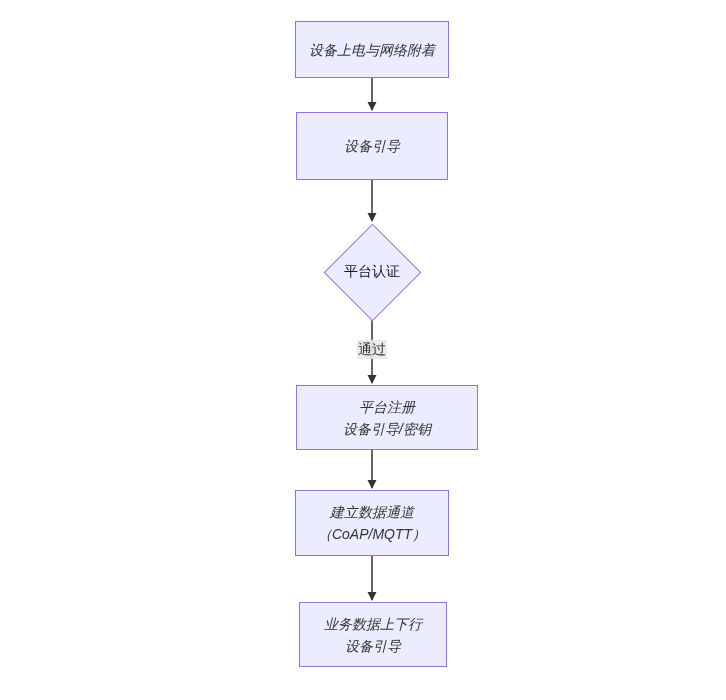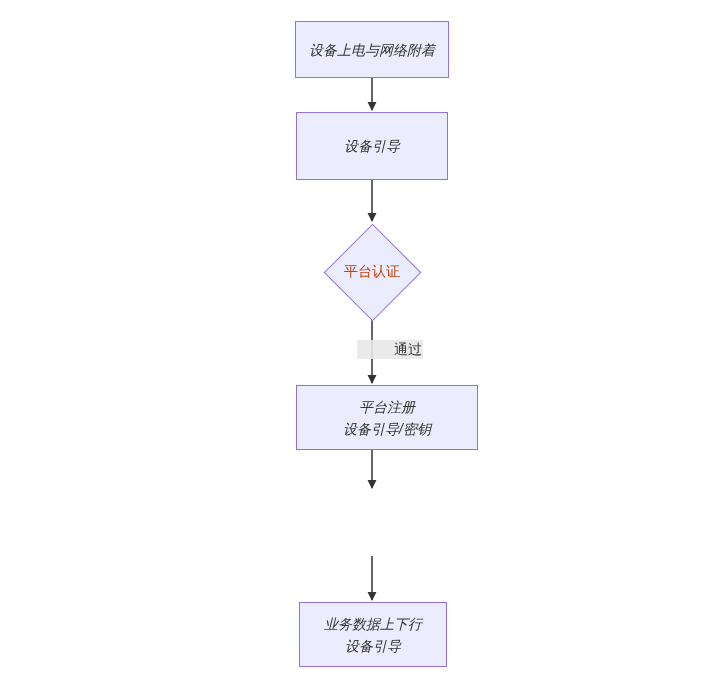--- a/index.html
+++ b/index.html
@@ -70,7 +70,7 @@
     display: flex;
     align-items: center;
     justify-content: center;
-    color: #c2410c;
+    color: #0f172a;
     font-size: 14px;
   }
   .edge-label {

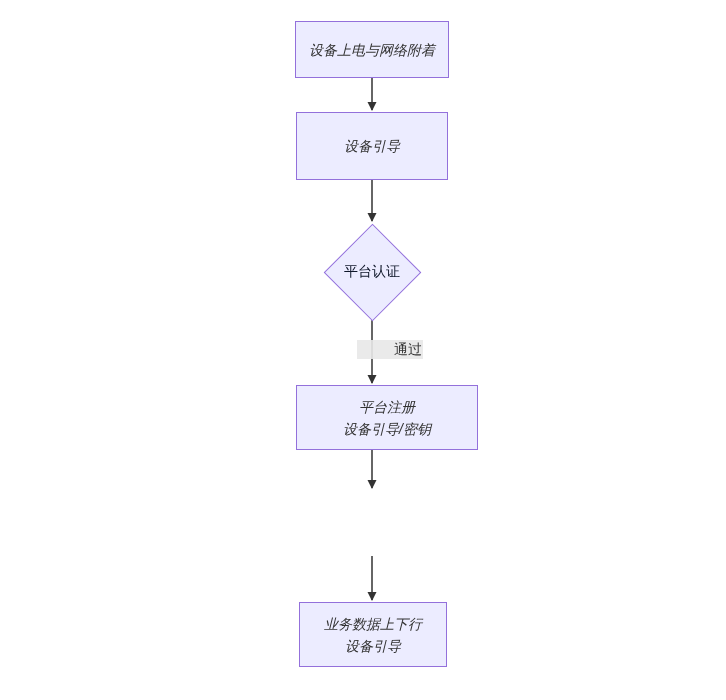--- a/index.html
+++ b/index.html
@@ -84,7 +84,6 @@
     font-size: 14px;
     line-height: 19px;
     text-align: center;
-    padding-left: 36px;
   }
 </style>
 </head>

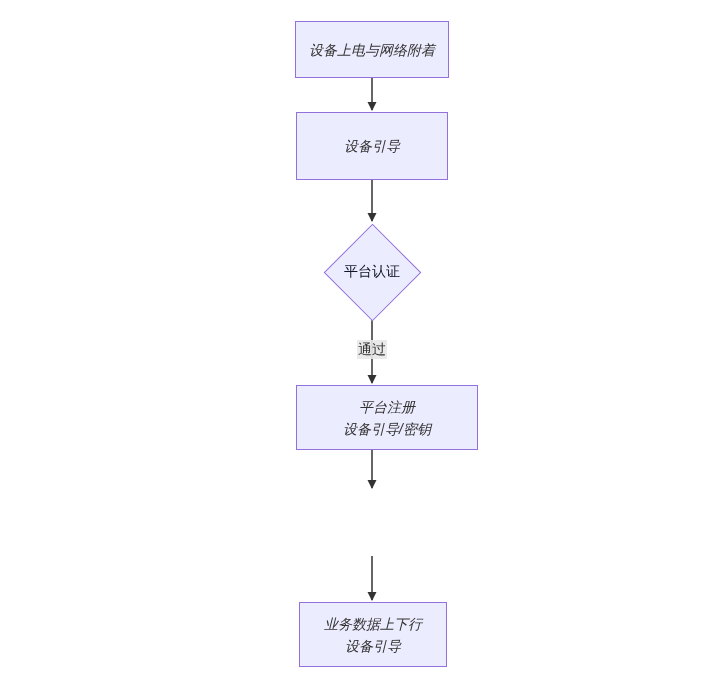--- a/index.html
+++ b/index.html
@@ -124,6 +124,10 @@
     <span>设备引导/密钥</span>
   </div>
 
+  <div class="node" id="node-chan">
+    <span>建立数据通道</span>
+    <span>（CoAP/MQTT）</span>
+  </div>
 
   <div class="node" id="node-biz">
     <span>业务数据上下行</span>

